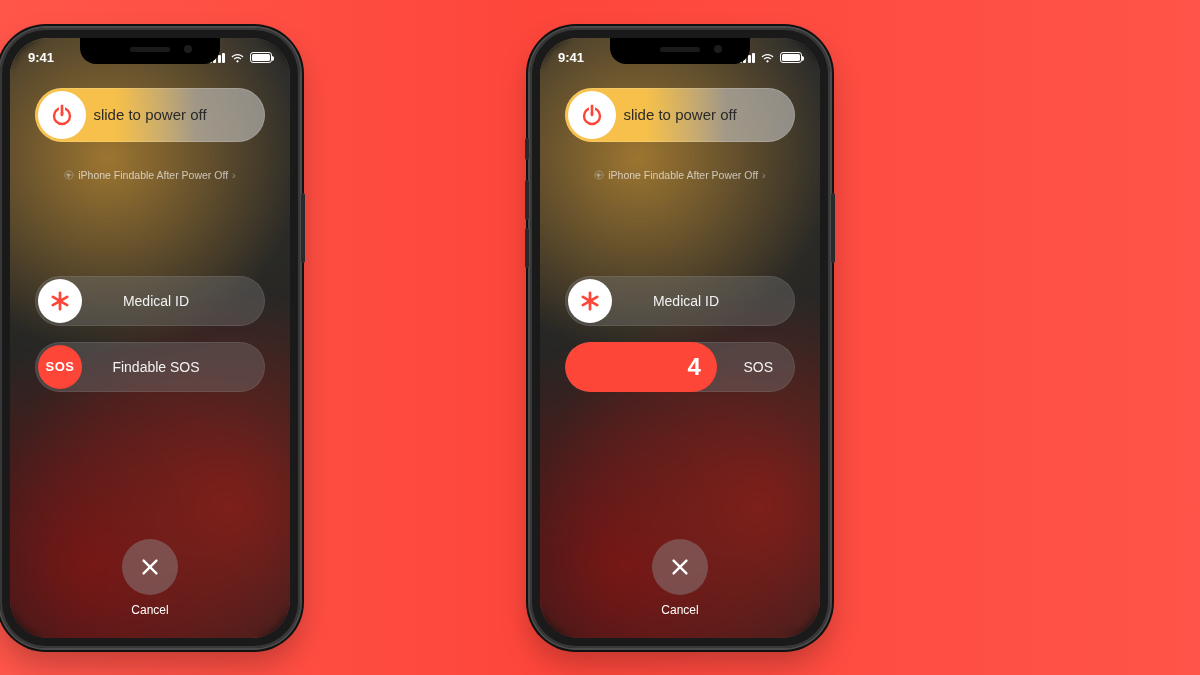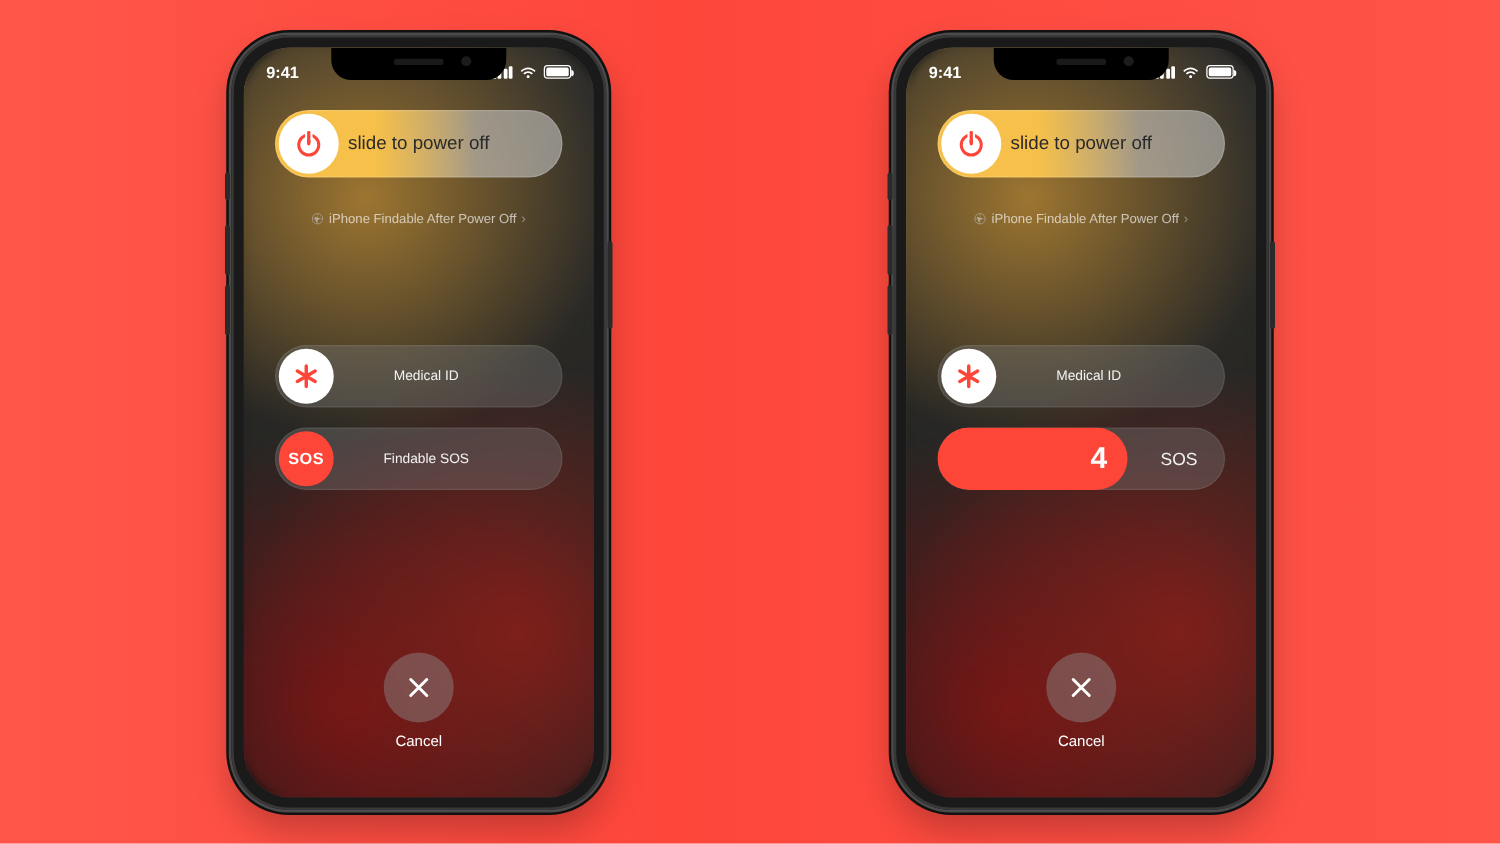--- a/index.html
+++ b/index.html
@@ -8,7 +8,7 @@
   .stage {
     width: 1200px; height: 675px;
     background: linear-gradient(90deg, #ff564a 0%, #fe463b 45%, #ff5449 100%);
-    display: flex; align-items: center; justify-content: center;
+    display: flex; align-items: center; justify-content: flex-start;
     gap: 230px;
   }
 

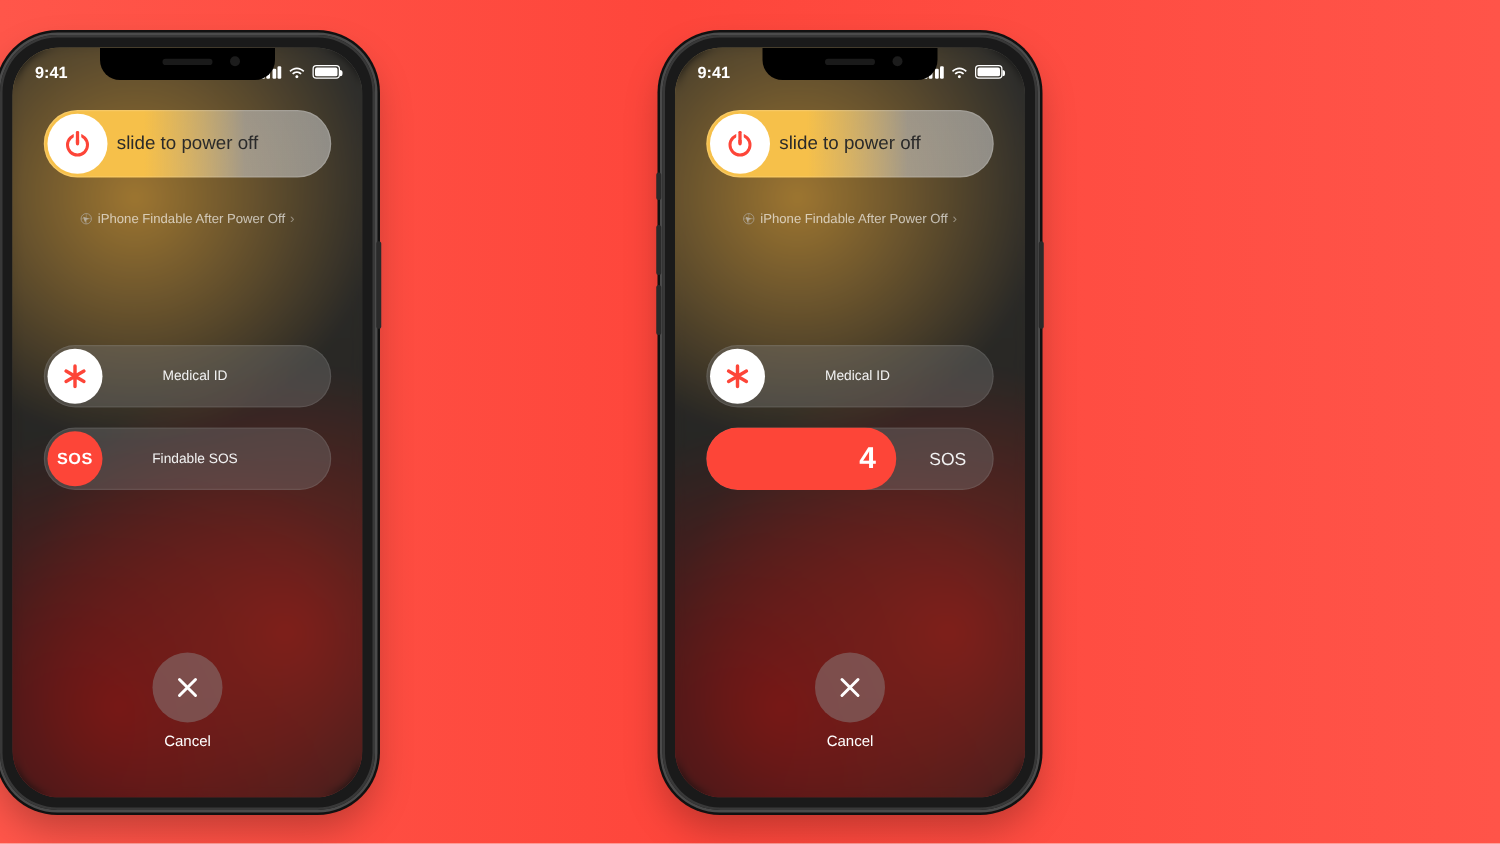--- a/index.html
+++ b/index.html
@@ -116,7 +116,7 @@
   .pill-knob.red   { background:#fd4538; }
   .pill-label {
     position:absolute; left:12px; right:0; text-align:center;
-    font-size:11px; color:#f2f2f2; z-index:1;
+    font-size:14px; color:#f2f2f2; z-index:1;
   }
 
   

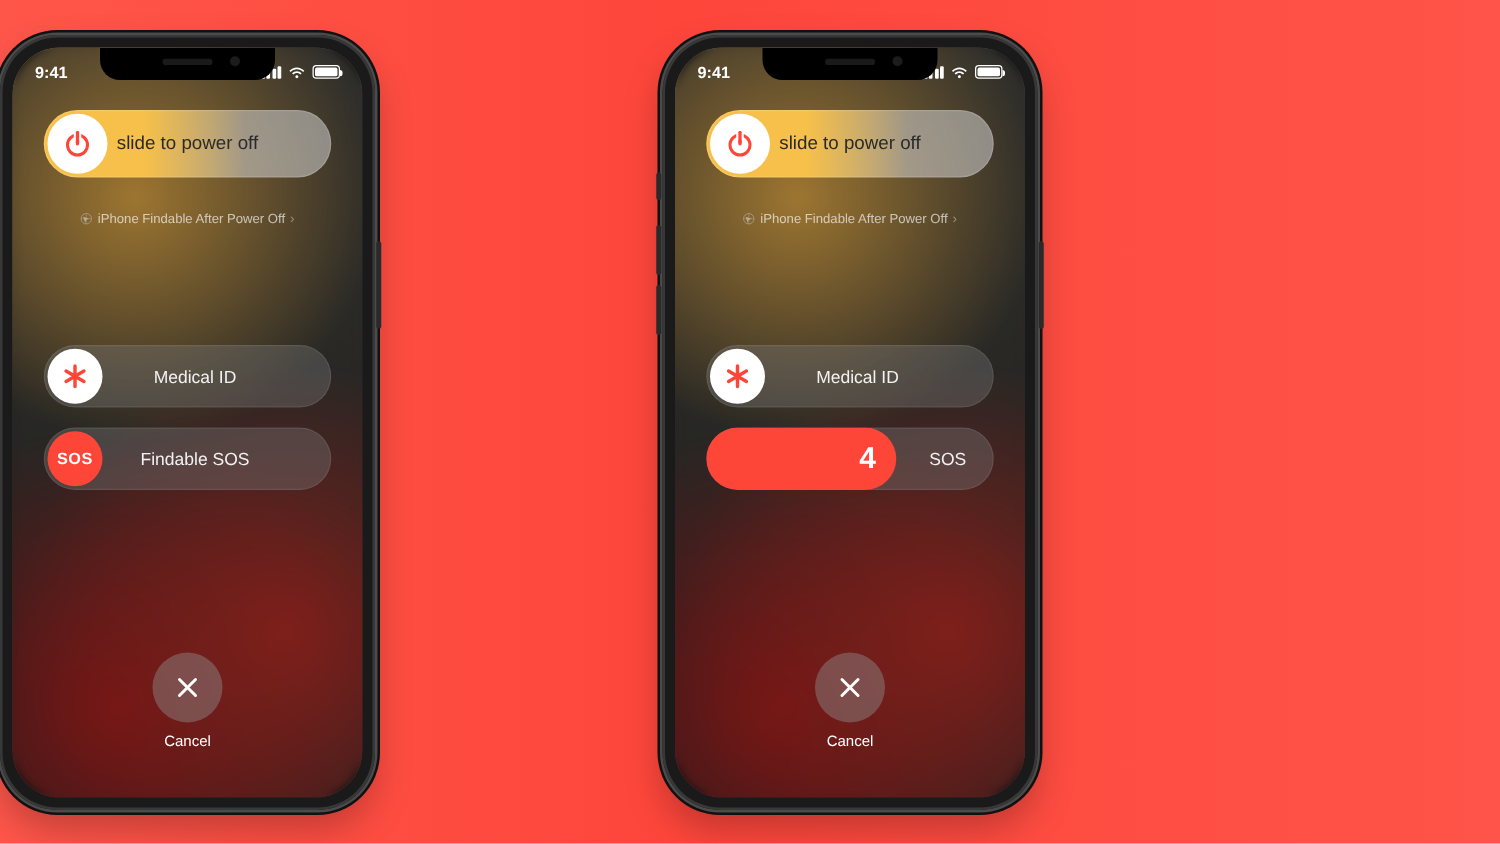--- a/index.html
+++ b/index.html
@@ -129,7 +129,7 @@
   .sos-tail  { position:absolute; right:22px; font-size:14px; color:#f2f2f2; z-index:1; }
 
   
-  .cancel-wrap { margin-top:auto; margin-bottom:20px; display:flex; flex-direction:column; align-items:center; gap:8px; }
+  .cancel-wrap { margin-top:auto; margin-bottom:3px; display:flex; flex-direction:column; align-items:center; gap:8px; }
   .cancel-btn {
     width:56px; height:56px; border-radius:50%;
     background: rgba(140,140,140,0.45);

